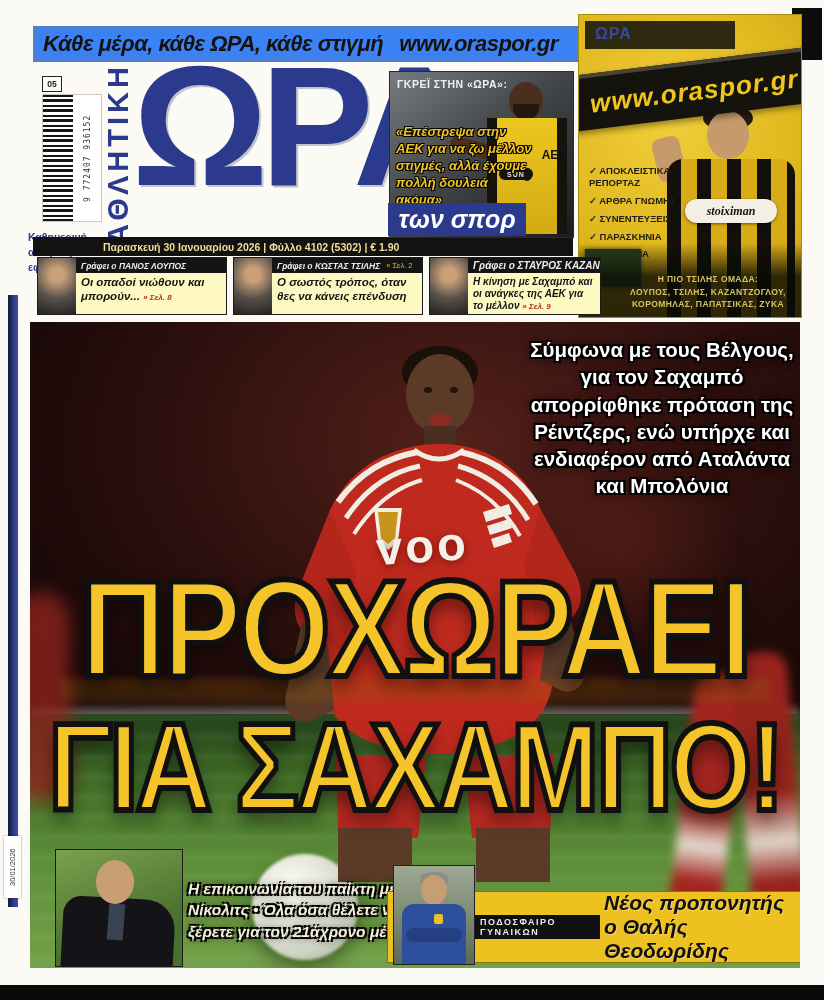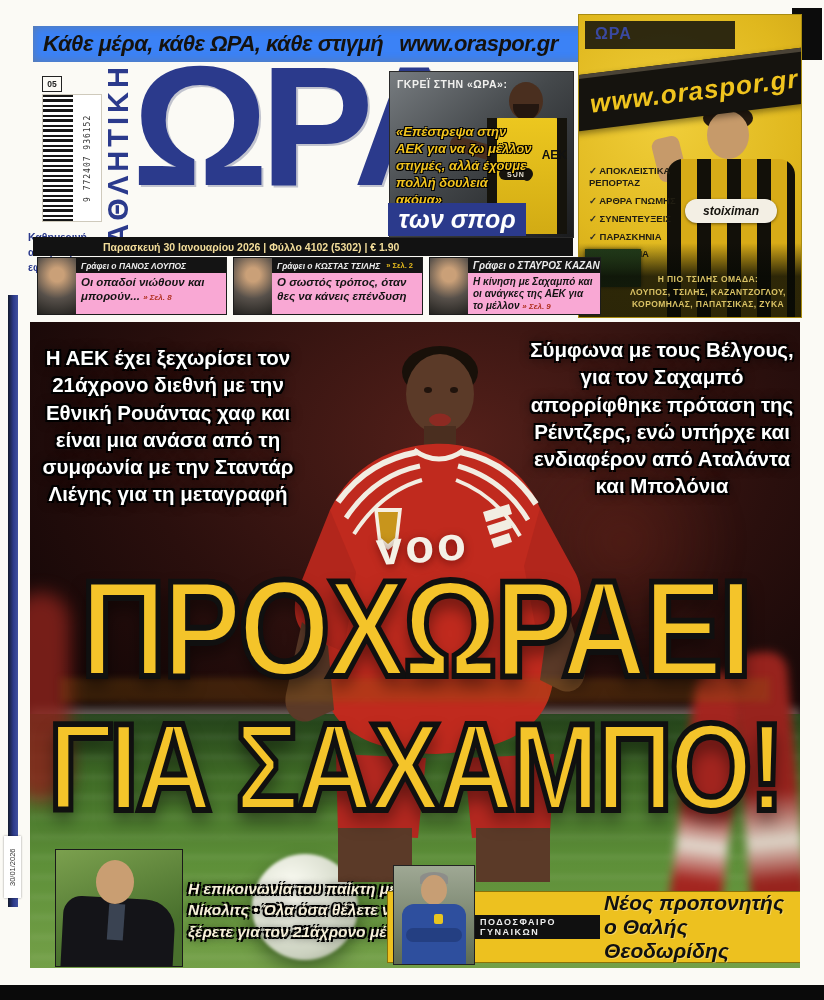--- a/index.html
+++ b/index.html
@@ -24,7 +24,7 @@
                 transform:rotate(-7deg);display:flex;align-items:center;justify-content:center;
                 border-top:4px solid #4a4336;box-shadow:0 3px 6px rgba(0,0,0,.4);}
   .promo-banner span{color:#f0c41e;font-style:italic;font-weight:900;font-size:26px;letter-spacing:1px;}
-  .promo-player{position:absolute;right:6px;top:92px;width:128px;height:210px;}
+  .promo-player{position:absolute;right:6px;top:92px;width:128px;height:210px;font-family:Liberation Serif, serif;}
   .pp-hair{position:absolute;left:36px;top:-2px;width:50px;height:26px;border-radius:50%;background:#241a10;}
   .pp-head{position:absolute;left:40px;top:4px;width:42px;height:48px;border-radius:50%;background:#c69a6a;}
   .pp-hand{position:absolute;left:-12px;top:30px;width:28px;height:44px;border-radius:8px;background:#c69a6a;transform:rotate(-14deg);}

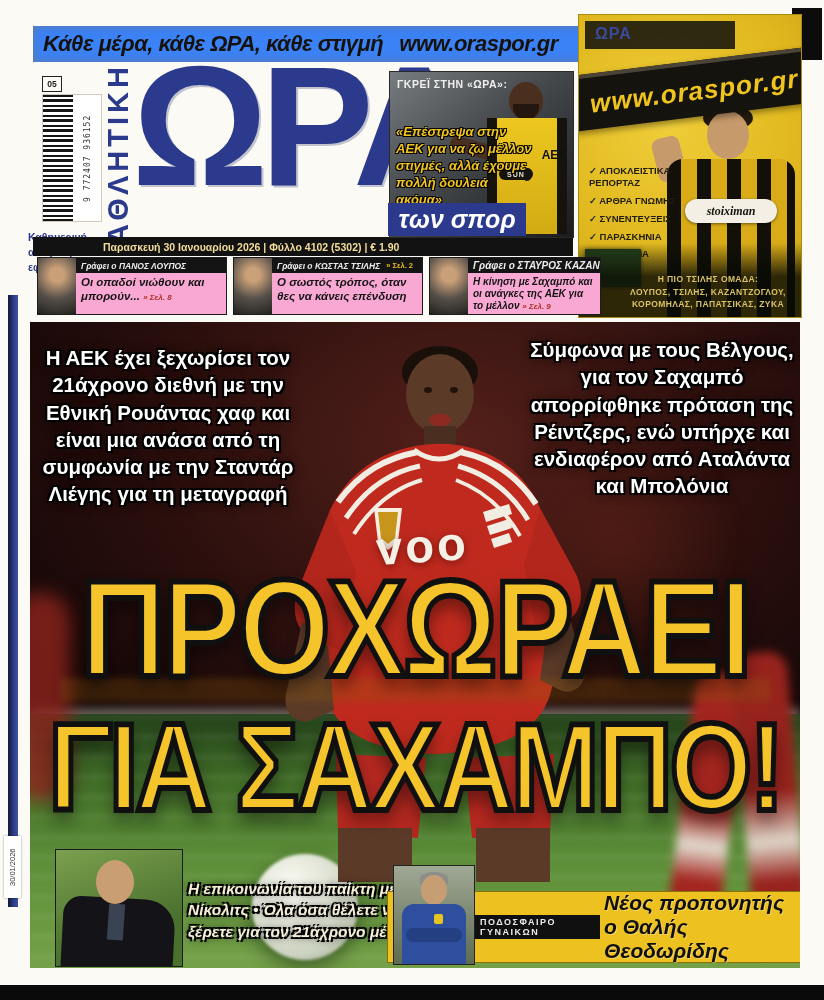--- a/index.html
+++ b/index.html
@@ -79,7 +79,7 @@
              color:#e8e2d2;font-size:7px;font-weight:800;display:flex;align-items:center;justify-content:center;letter-spacing:1px;}
 
   
-  .col-box{position:absolute;top:258px;height:56px;background:#f9a8d4;box-shadow:0 0 0 1px #1c1c1c;overflow:hidden;}
+  .col-box{position:absolute;top:258px;height:56px;background:#fef9c3;box-shadow:0 0 0 1px #1c1c1c;overflow:hidden;}
   .col-photo{position:absolute;left:0;top:0;width:38px;height:100%;
              background:radial-gradient(circle at 50% 30%,#caa078 16%,#57504a 55%,#23221f);}
   .col-main{margin-left:38px;height:100%;}

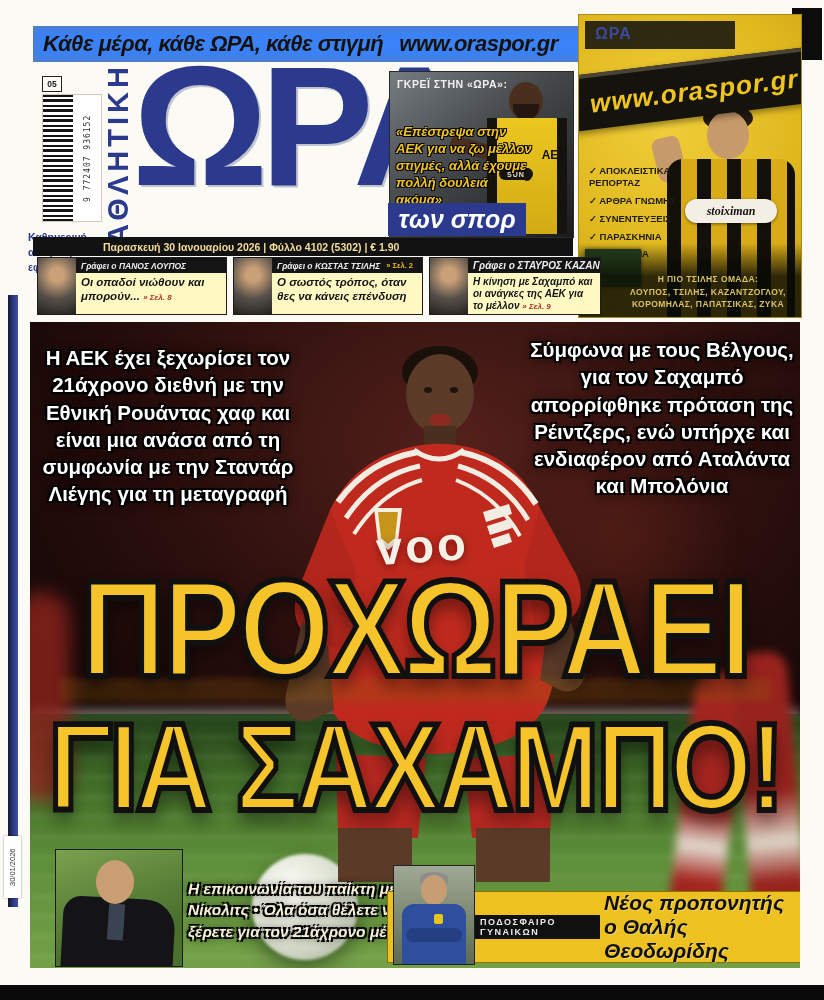--- a/index.html
+++ b/index.html
@@ -85,7 +85,7 @@
   .col-main{margin-left:38px;height:100%;}
   .col-head{height:15px;background:#141414;display:flex;align-items:center;gap:6px;padding:0 5px;}
   .col-head .by{color:#ececec;font-size:8.5px;font-style:italic;font-weight:700;white-space:nowrap;}
-  .col-head .rf{color:#e9bd1d;font-size:7.5px;font-weight:700;white-space:nowrap;}
+  .col-head .rf{color:#e9bd1d;font-size:7.5px;font-weight:400;white-space:nowrap;}
   .col-title{padding:3px 5px 0 5px;font-size:11.5px;font-weight:900;font-style:italic;color:#141414;line-height:1.18;}
   .col-title .rf{color:#b03020;font-size:8px;font-weight:800;}
 

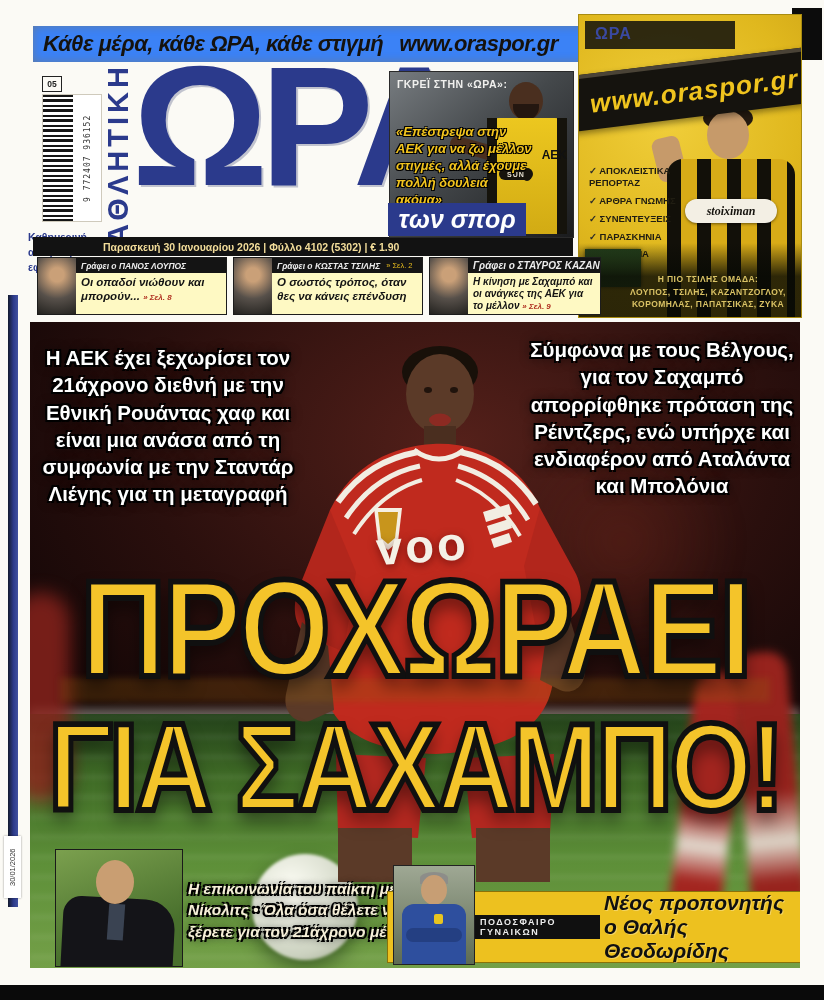--- a/index.html
+++ b/index.html
@@ -286,7 +286,6 @@
     </svg>
     <div class="voo">voo</div>
 
-    <div class="deck deck-left">Η ΑΕΚ έχει ξεχωρίσει τον 21άχρονο διεθνή με την Εθνική Ρουάντας χαφ και είναι μια ανάσα από τη συμφωνία με την Σταντάρ Λιέγης για τη μεταγραφή</div>
     <div class="deck deck-right">Σύμφωνα με τους Βέλγους, για τον Σαχαμπό απορρίφθηκε πρόταση της Ρέιντζερς, ενώ υπήρχε και ενδιαφέρον από Αταλάντα και Μπολόνια</div>
     <div class="showthrough"></div>
 

